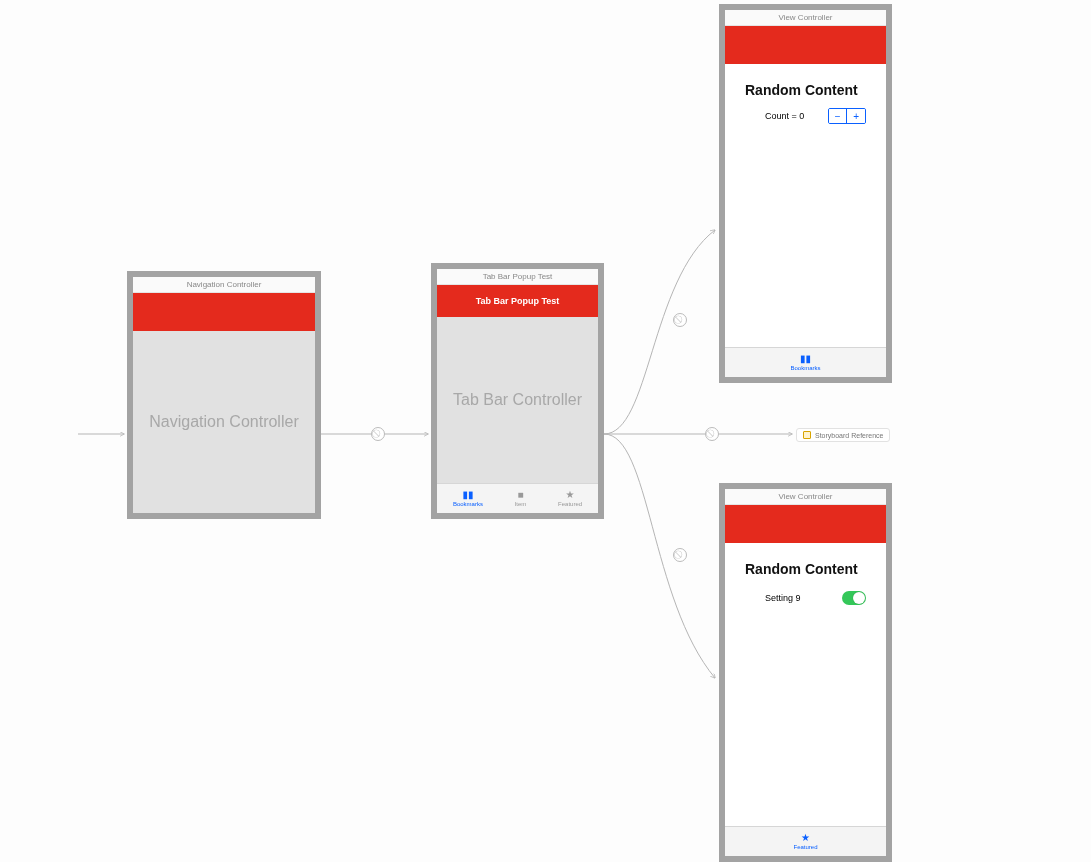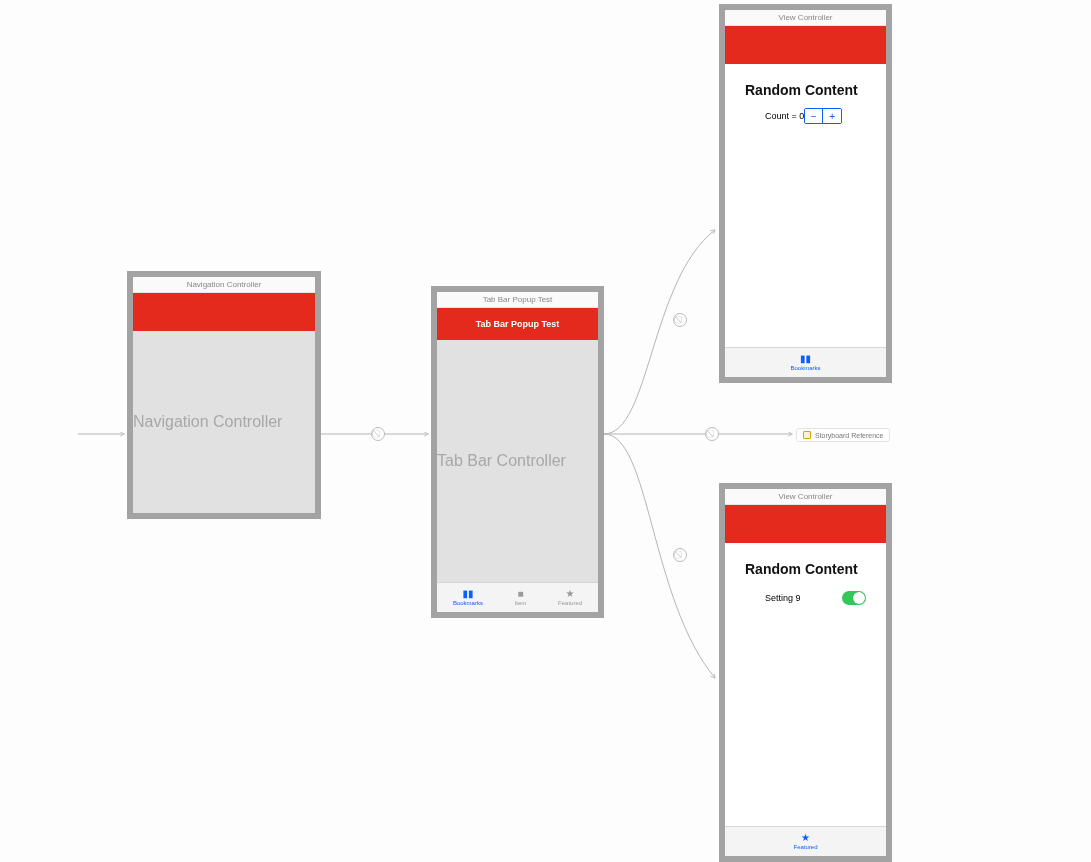--- a/index.html
+++ b/index.html
@@ -77,7 +77,7 @@
   .count-row {
     display: flex;
     align-items: center;
-    gap: 0;
+    gap: 24px;
     margin-left: 40px;
   }
   .count-label { font-size: 9px; }

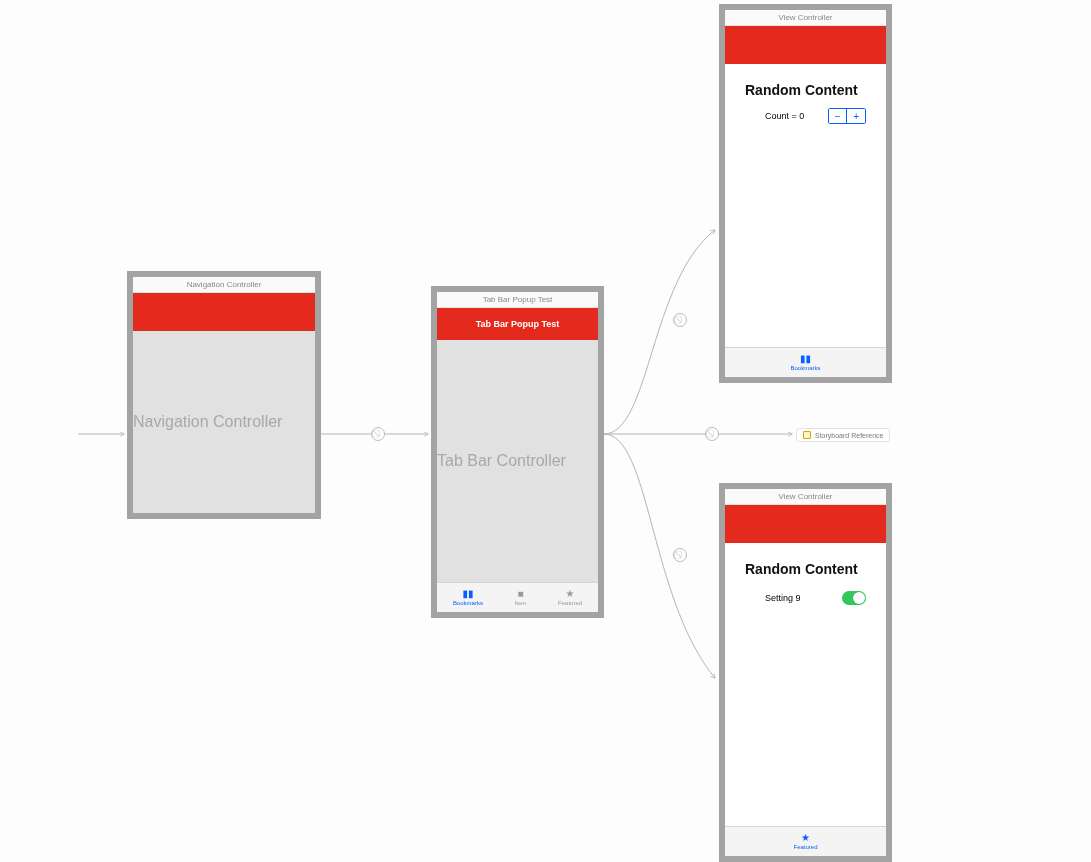--- a/index.html
+++ b/index.html
@@ -198,7 +198,7 @@
   </div>
 </div>
 
-<div class="scene" style="left:431px;top:286px;width:173px;height:332px;">
+<div class="scene" style="left:431px;top:263px;width:173px;height:256px;">
   <div class="scene-header">Tab Bar Popup Test</div>
   <div class="nav-bar">
       <span>Tab Bar Popup Test</span>

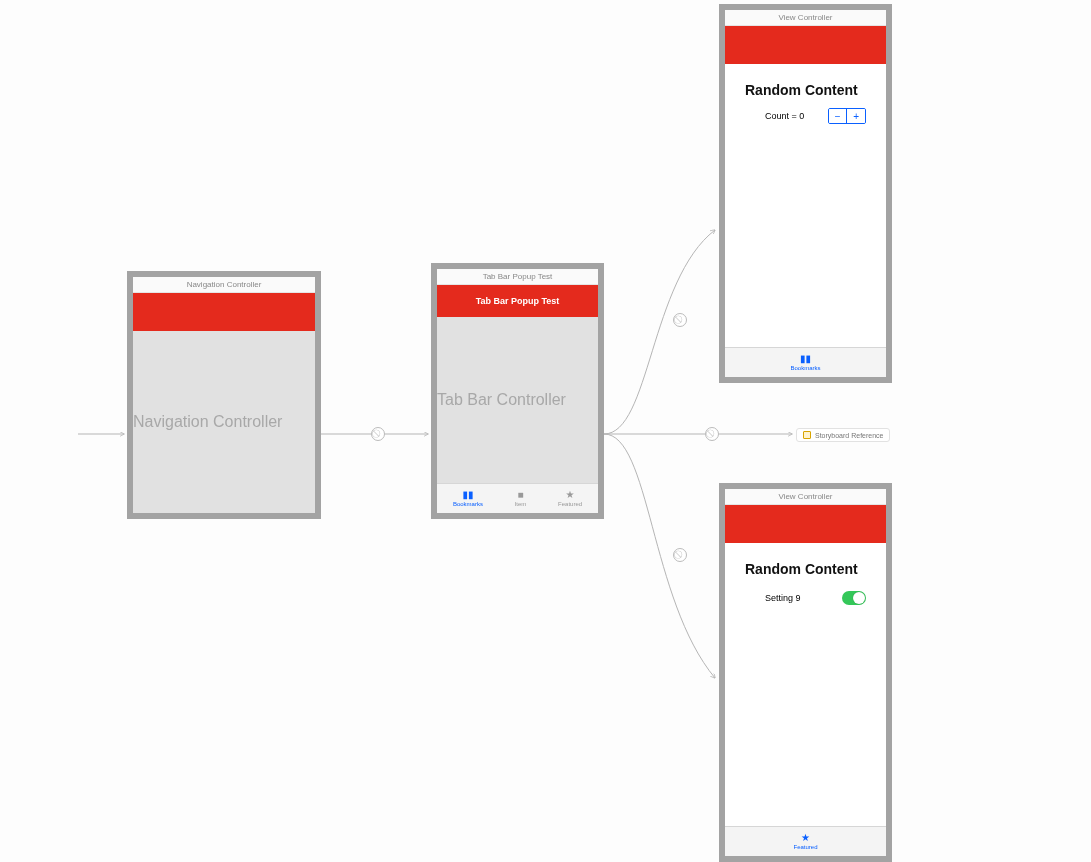--- a/index.html
+++ b/index.html
@@ -44,6 +44,7 @@
     position: relative;
     display: flex;
     align-items: center;
+    justify-content: center;
   }
   .scene-body.white { background: #fff; align-items: flex-start; justify-content: flex-start; flex-direction: column; }
   .placeholder-title {

